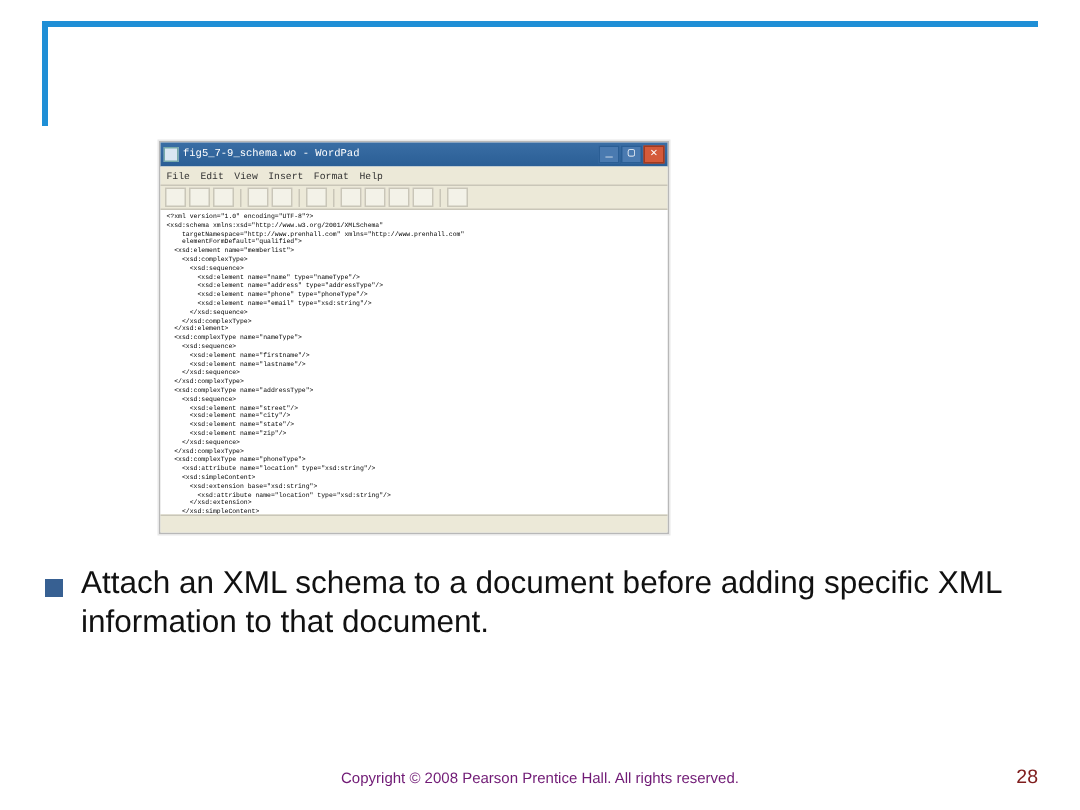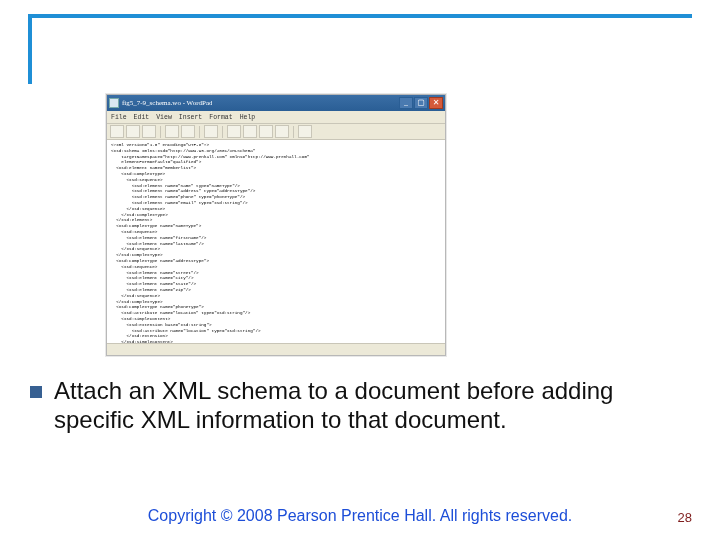--- a/index.html
+++ b/index.html
@@ -27,7 +27,6 @@
     padding: 0 2px;
     font-size: 7px;
     color: #fff;
-    font-family: Liberation Serif, serif;
   }
   .tb-left { display: flex; align-items: center; gap: 3px; overflow: hidden; white-space: nowrap; }
   .tb-icon { width: 10px; height: 10px; background: #d9e6f2; border: 1px solid #7aa; }

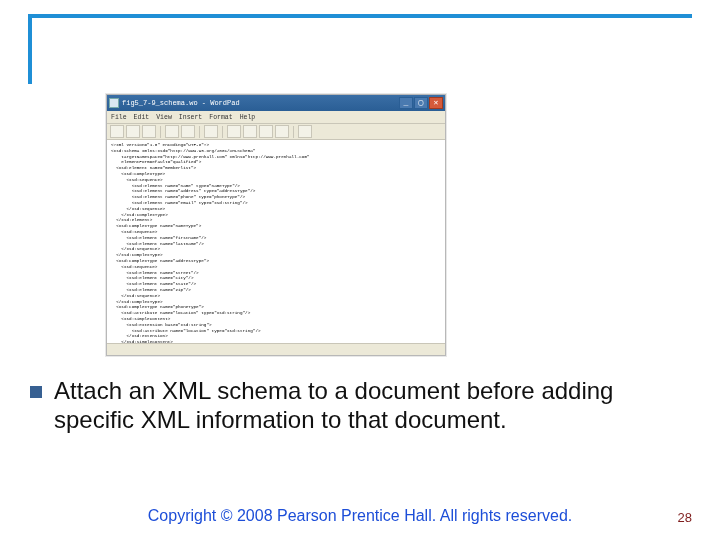--- a/index.html
+++ b/index.html
@@ -93,7 +93,7 @@
     flex-shrink: 0;
   }
   .bullet-text {
-    font-size: 24px;
+    font-size: 21px;
     line-height: 1.22;
     color: #111;
     font-family: Arial, sans-serif;

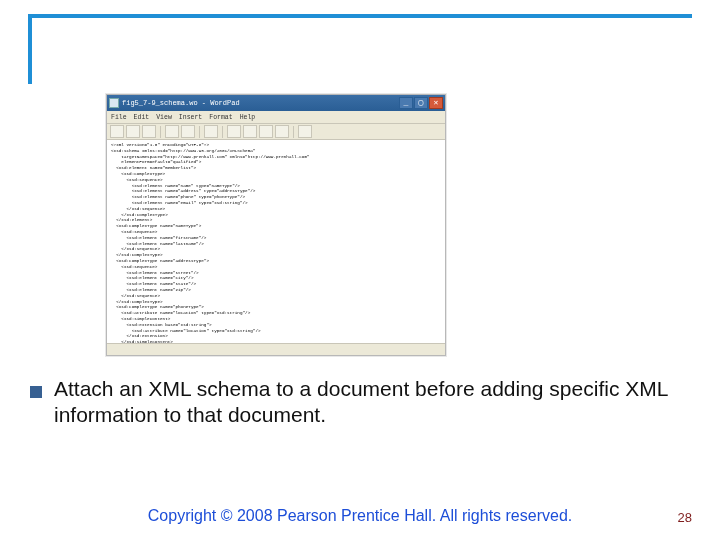--- a/index.html
+++ b/index.html
@@ -104,8 +104,8 @@
     left: 0; right: 0;
     display: flex;
     justify-content: center;
-    font-size: 16px;
-    color: #1d4ed8;
+    font-size: 10px;
+    color: #701a75;
   }
   .page-num {
     position: absolute;

